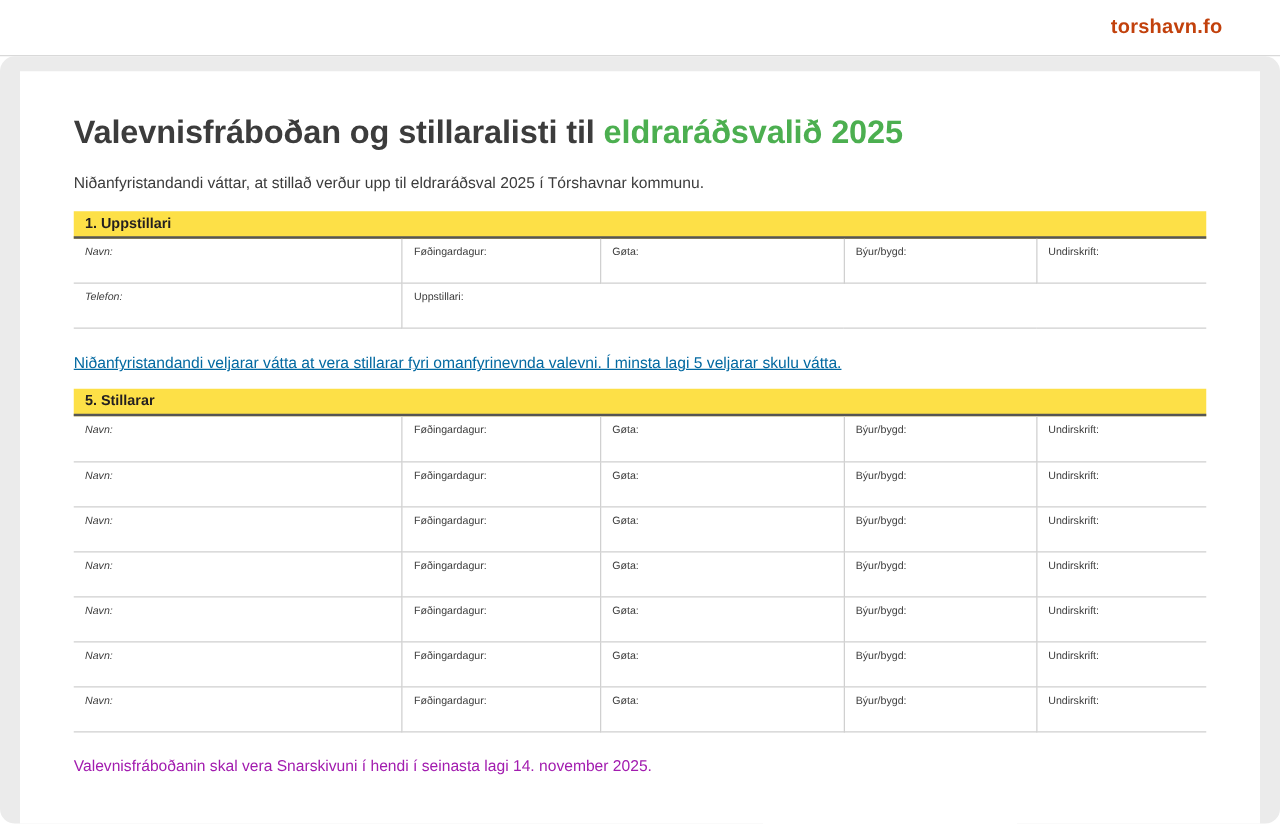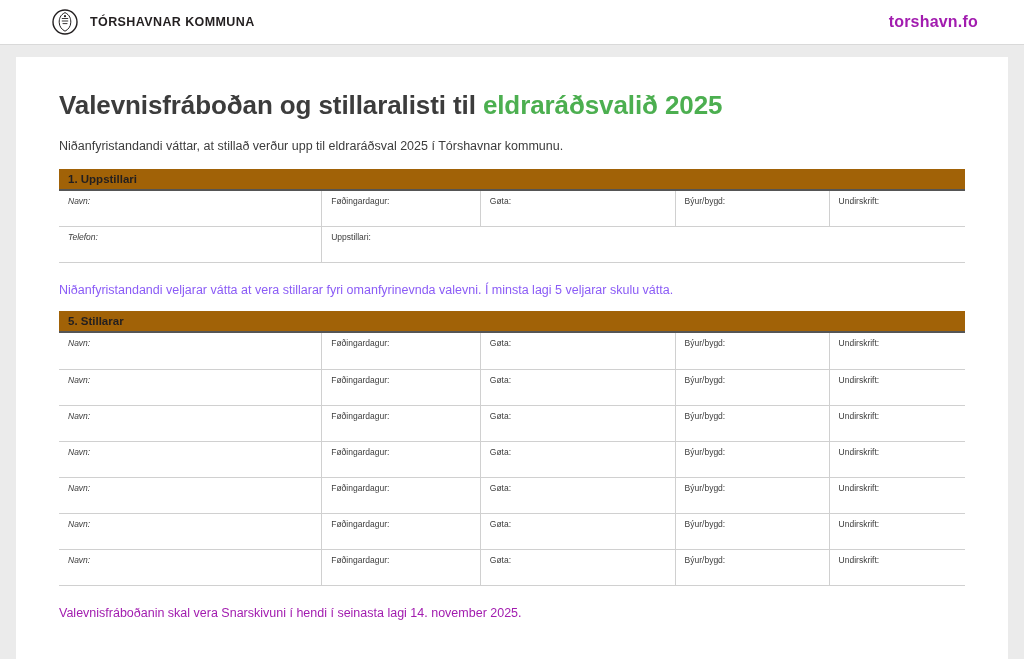--- a/index.html
+++ b/index.html
@@ -139,17 +139,6 @@
 <body>
 
 <div class="header">
-  <div class="brand">
-    <span class="crest">
-      <svg width="26" height="26" viewBox="0 0 26 26" xmlns="http://www.w3.org/2000/svg">
-        <circle cx="13" cy="13" r="12" fill="none" stroke="#231f20" stroke-width="1.4"></circle>
-        <path d="M13 3.6 C8 6 7.2 10 7.2 13.2 C7.2 17.8 10 20.6 13 22.2 C16 20.6 18.8 17.8 18.8 13.2 C18.8 10 18 6 13 3.6 Z" fill="none" stroke="#231f20" stroke-width="1"></path>
-        <path d="M10.2 9.5 h5.6 M10.2 12 h5.6 M11 14.6 h4" stroke="#231f20" stroke-width="0.9" stroke-linecap="round"></path>
-        <circle cx="13" cy="7.2" r="1.1" fill="#231f20"></circle>
-      </svg>
-    </span>
-    <span class="brand-name">TÓRSHAVNAR KOMMUNA</span>
-  </div>
   <div class="site-url">torshavn.fo</div>
 </div>
 

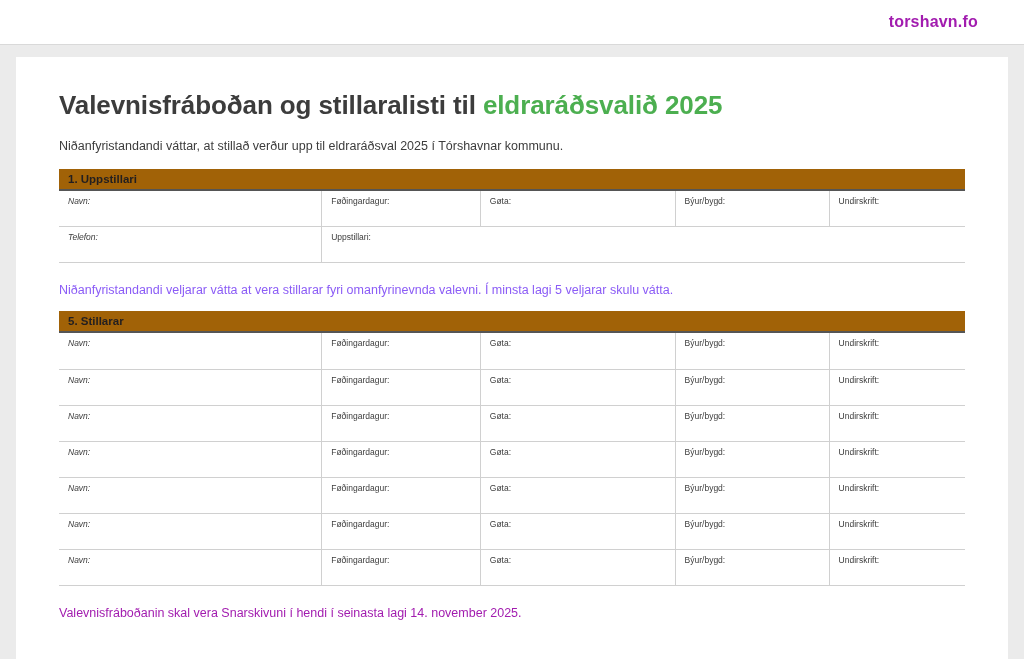--- a/index.html
+++ b/index.html
@@ -45,7 +45,7 @@
     margin-left: auto;
     font-size: 16px;
     font-weight: bold;
-    color: #a21caf;
+    color: #c2410c;
     letter-spacing: 0.2px;
   }
 

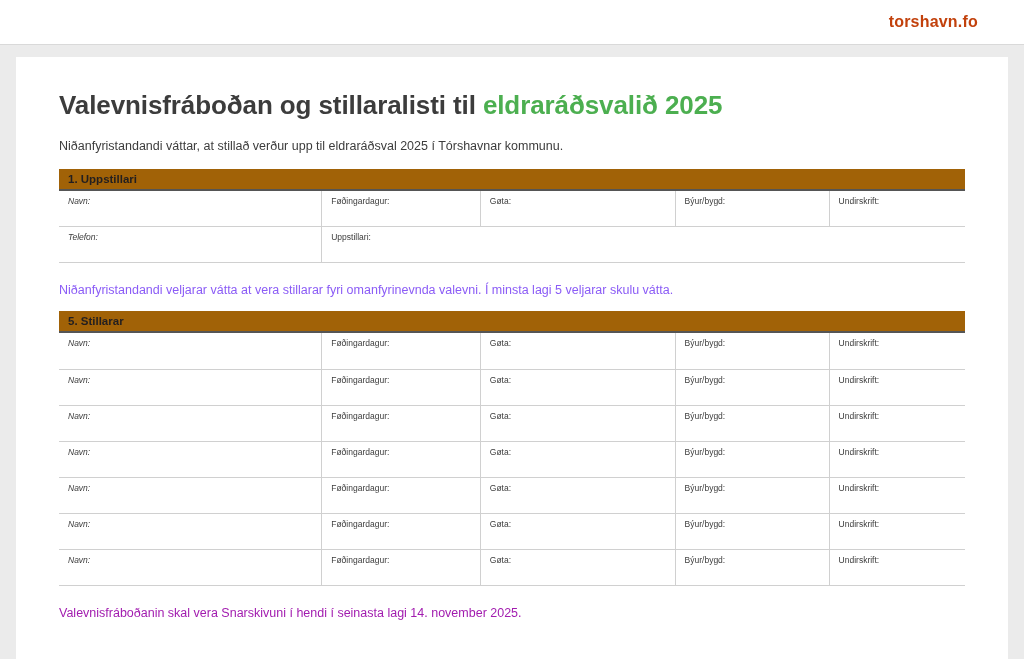--- a/index.html
+++ b/index.html
@@ -56,6 +56,7 @@
     box-sizing: border-box;
     padding: 0;
     position: relative;
+    border-radius: 12px;
   }
   .sheet {
     position: absolute;

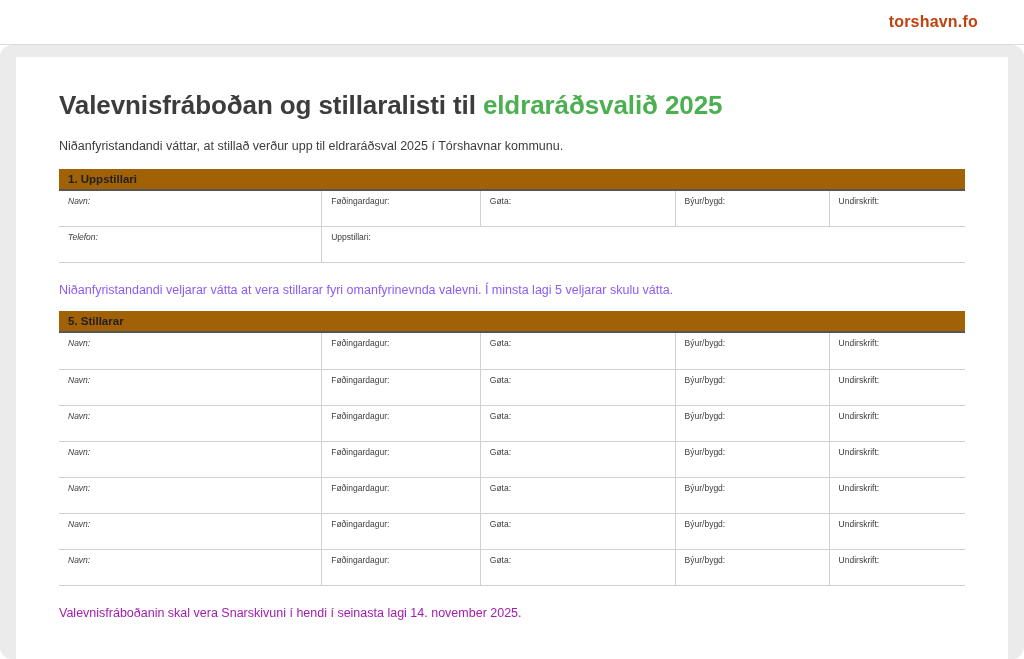--- a/index.html
+++ b/index.html
@@ -91,7 +91,7 @@
     font-size: 11.5px;
     font-weight: bold;
     color: #231f20;
-    background: #a16207;
+    background: #fde047;
     padding: 4px 0 4px 9px;
     border-bottom: 2px solid #555555;
     box-sizing: border-box;

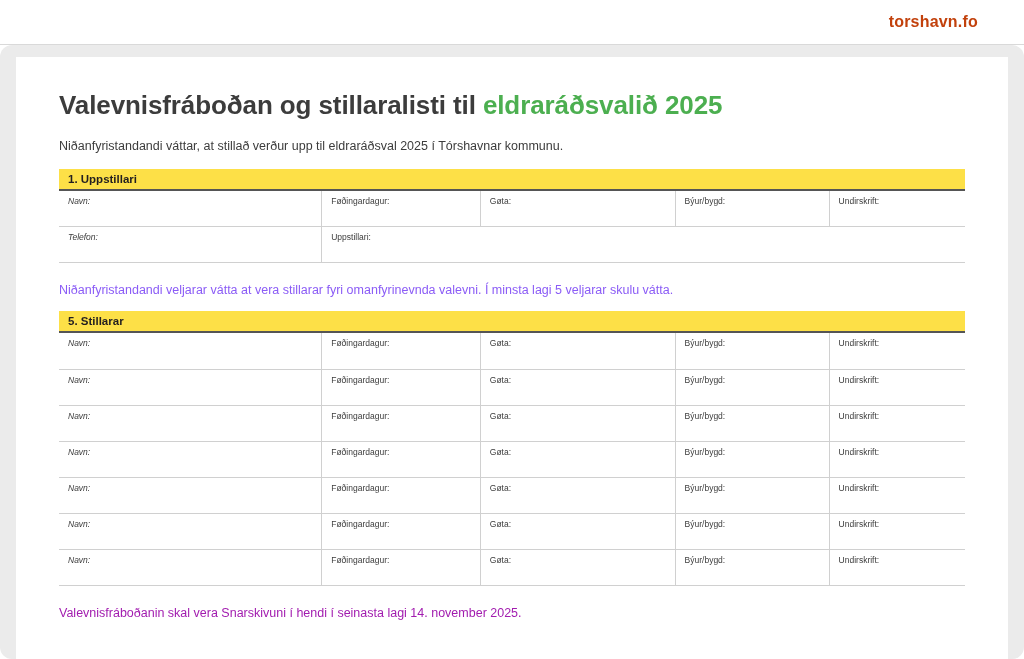--- a/index.html
+++ b/index.html
@@ -126,8 +126,9 @@
 
   .mid-note {
     font-size: 12.5px;
-    color: #8b5cf6;
+    color: #0369a1;
     margin: 20px 0 14px 0;
+    text-decoration: underline;
   }
 
   .footer-note {

